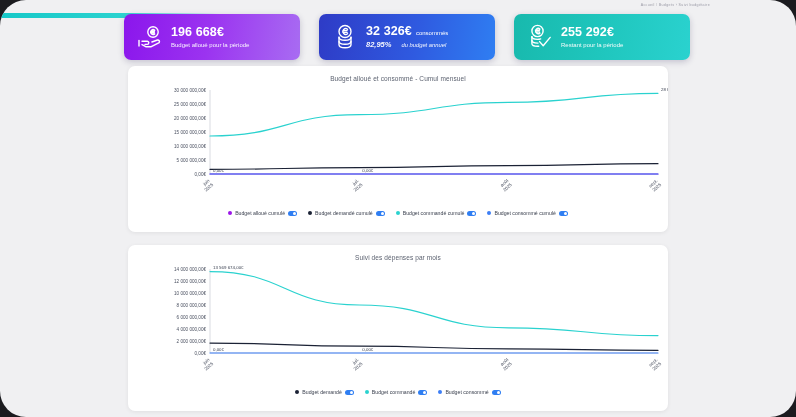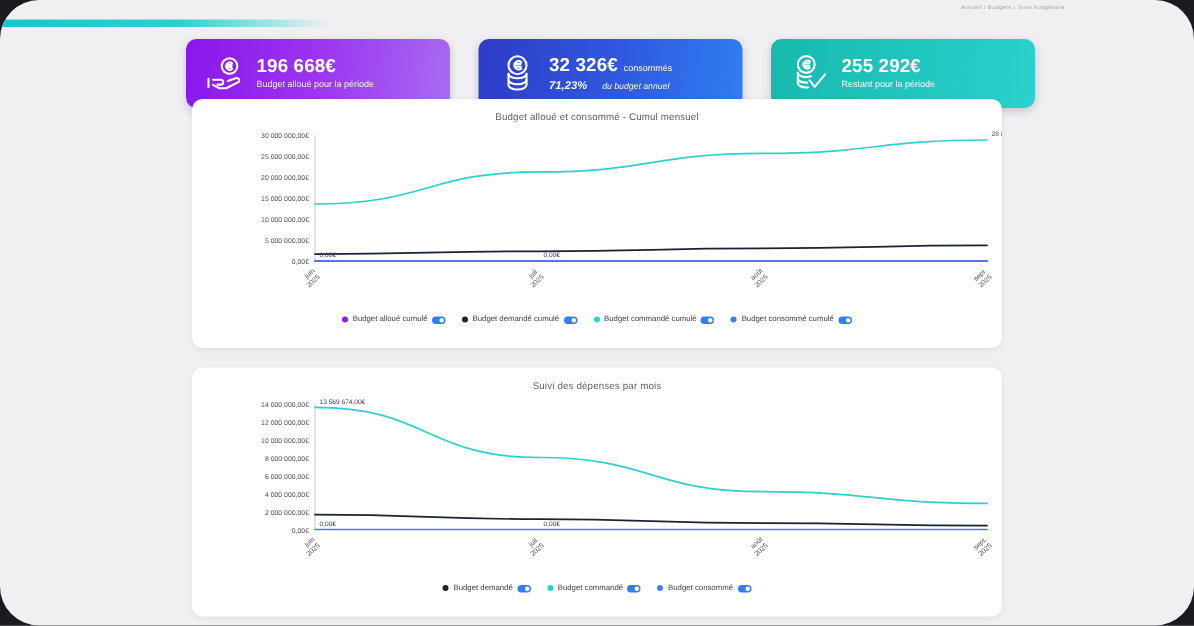--- a/index.html
+++ b/index.html
@@ -30,7 +30,7 @@
 
   
   .cards {
-    position: absolute; left: 124px; top: 26px;
+    position: absolute; left: 124px; top: 14px;
     width: 566px; height: 46px;
     display: flex; justify-content: space-between;
   }

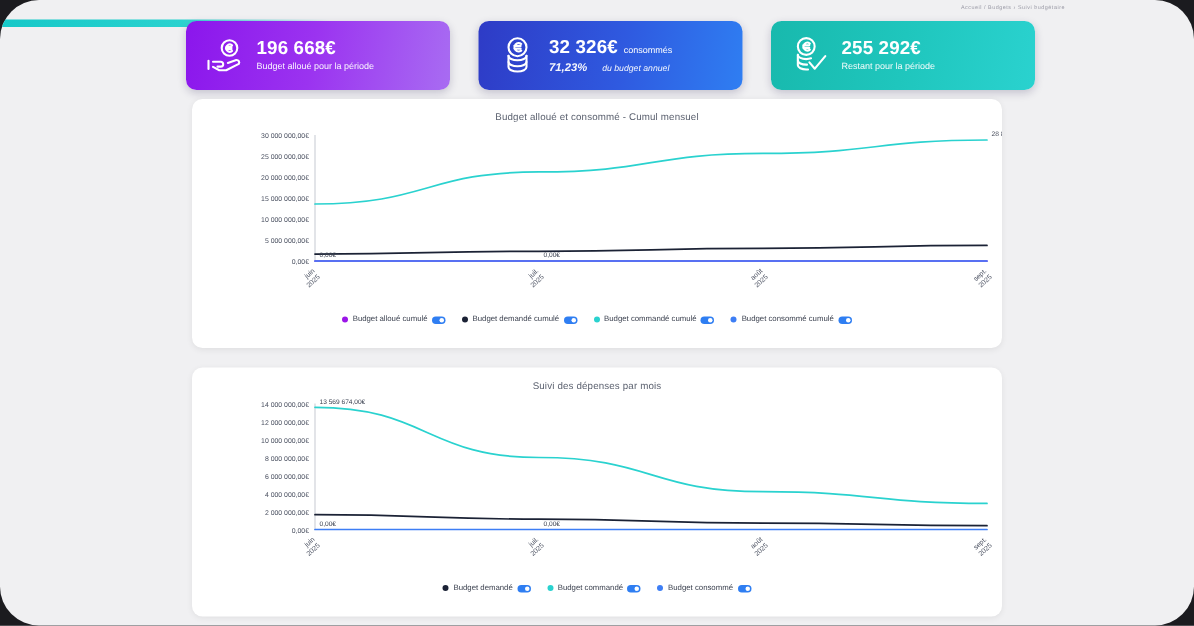--- a/index.html
+++ b/index.html
@@ -137,7 +137,7 @@
           <span>32 326€</span><span class="suffix">consommés</span>
         </div>
         <div class="card-sub">
-          <span class="pct">71,23%</span><span class="pct-note">du budget annuel</span>
+          <span class="pct">82,95%</span><span class="pct-note">du budget annuel</span>
         </div>
       </div>
     </div>

